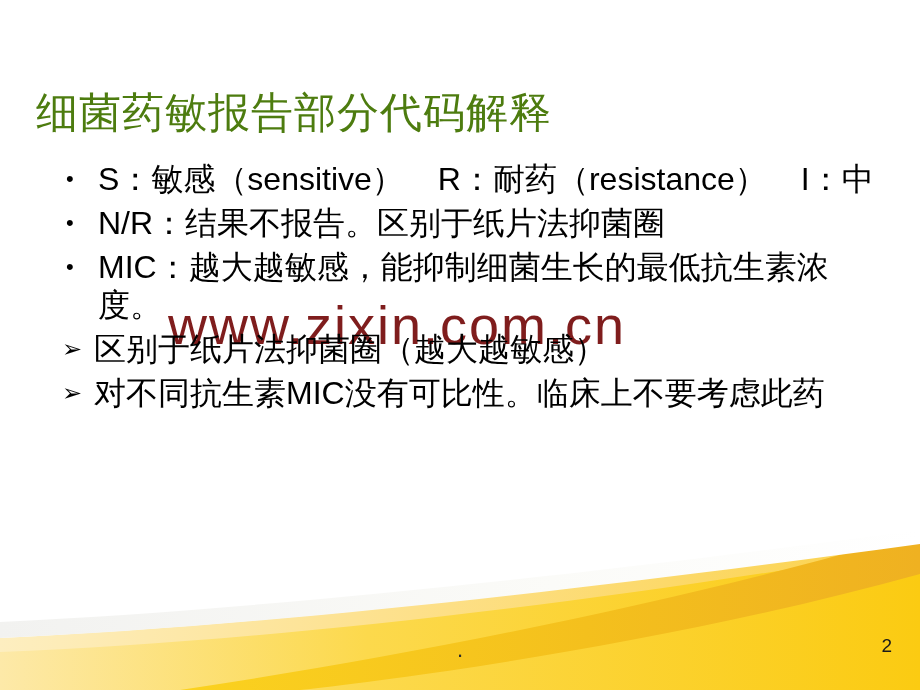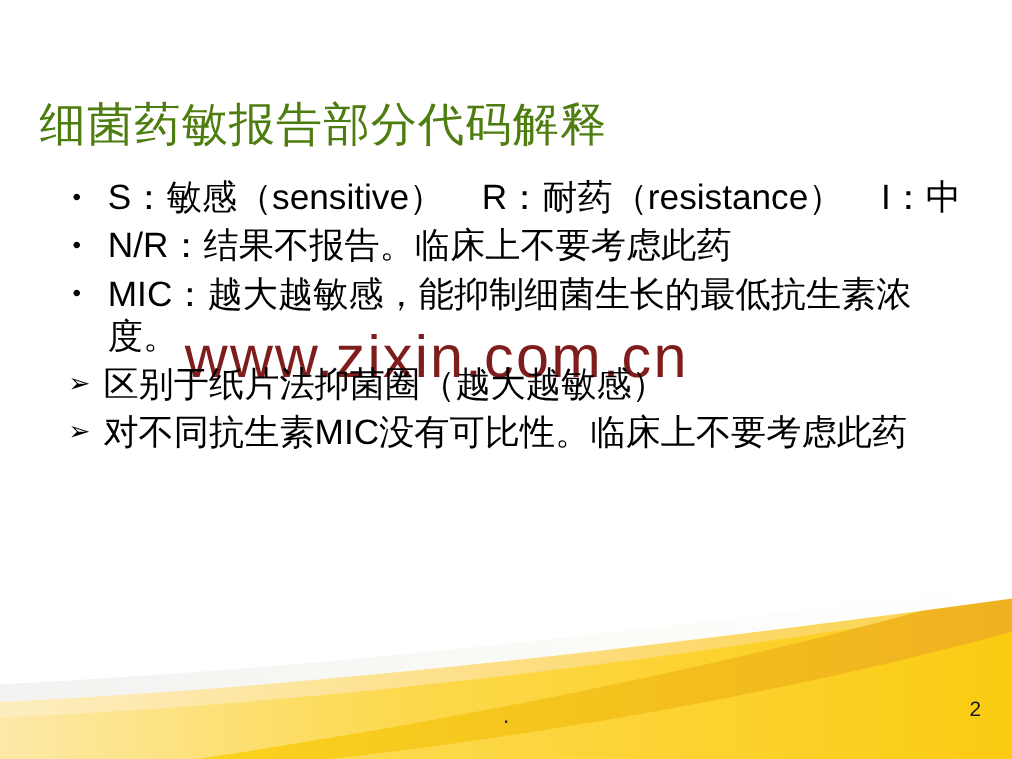--- a/index.html
+++ b/index.html
@@ -142,7 +142,7 @@
 
     <div class="bullet-row">
       <span class="bullet-mark dot">•</span>
-      <span class="bullet-text">N/R：结果不报告。临床上不要考虑此药</span>
+      <span class="bullet-text">N/R：结果不报告。区别于纸片法抑菌圈</span>
     </div>
 
     <div class="bullet-row">

